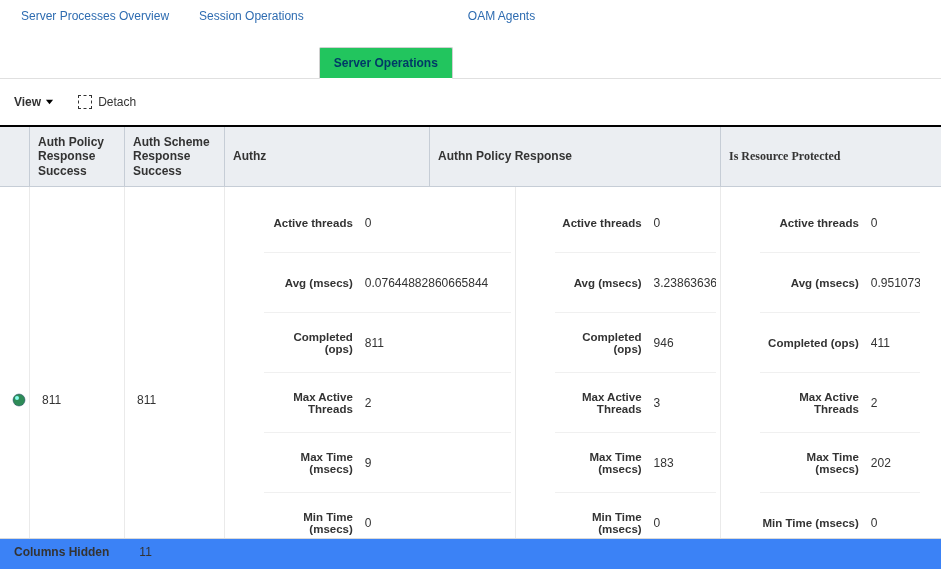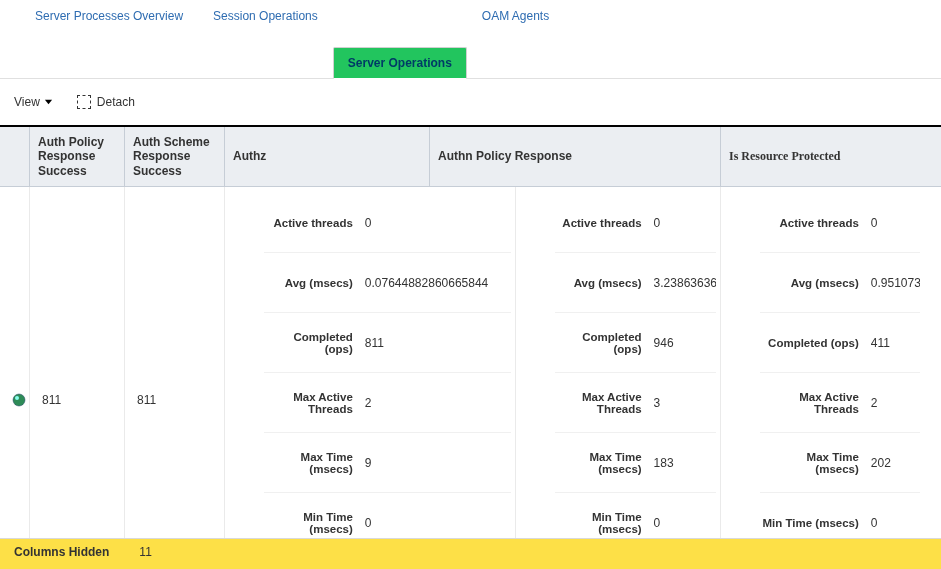--- a/index.html
+++ b/index.html
@@ -17,7 +17,7 @@
   .tabs {
     display: flex;
     border-bottom: 1px solid #e0e0e0;
-    padding-left: 20px;
+    padding-left: 6px;
   }
   .tab {
     padding: 8px 14px;

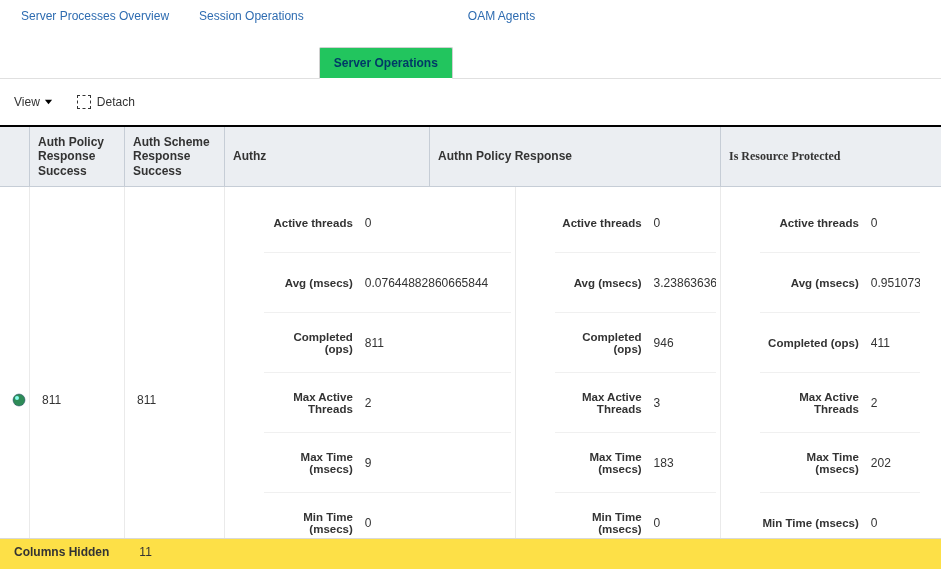--- a/index.html
+++ b/index.html
@@ -49,6 +49,7 @@
     gap: 4px;
     cursor: pointer;
     color: #333;
+    font-weight: bold;
   }
   .detach-btn {
     display: inline-flex;

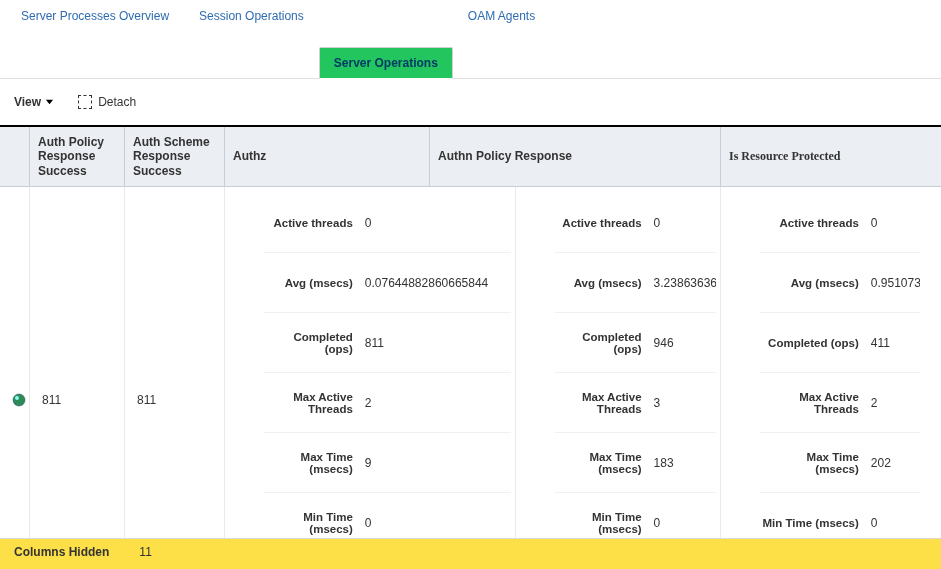--- a/index.html
+++ b/index.html
@@ -158,7 +158,7 @@
     left: 0; right: 0; bottom: 0;
     padding: 6px 14px 10px 14px;
     border-top: 1px solid #d9d9d9;
-    background: #fde047;
+    background: #3b82f6;
     display: flex;
     align-items: center;
     gap: 30px;

